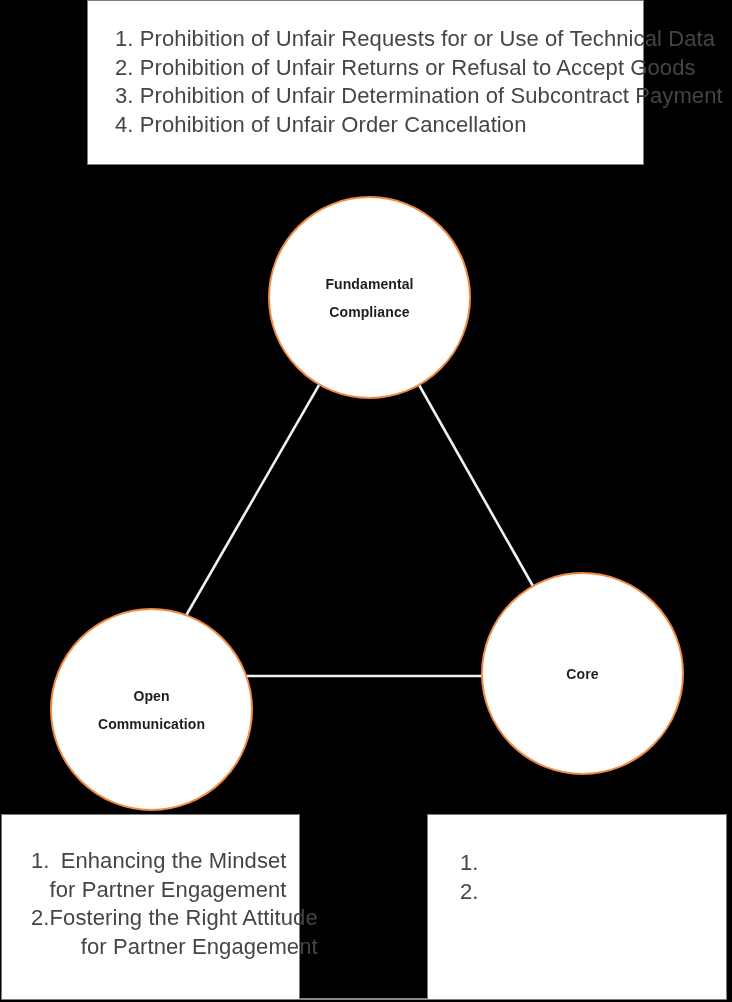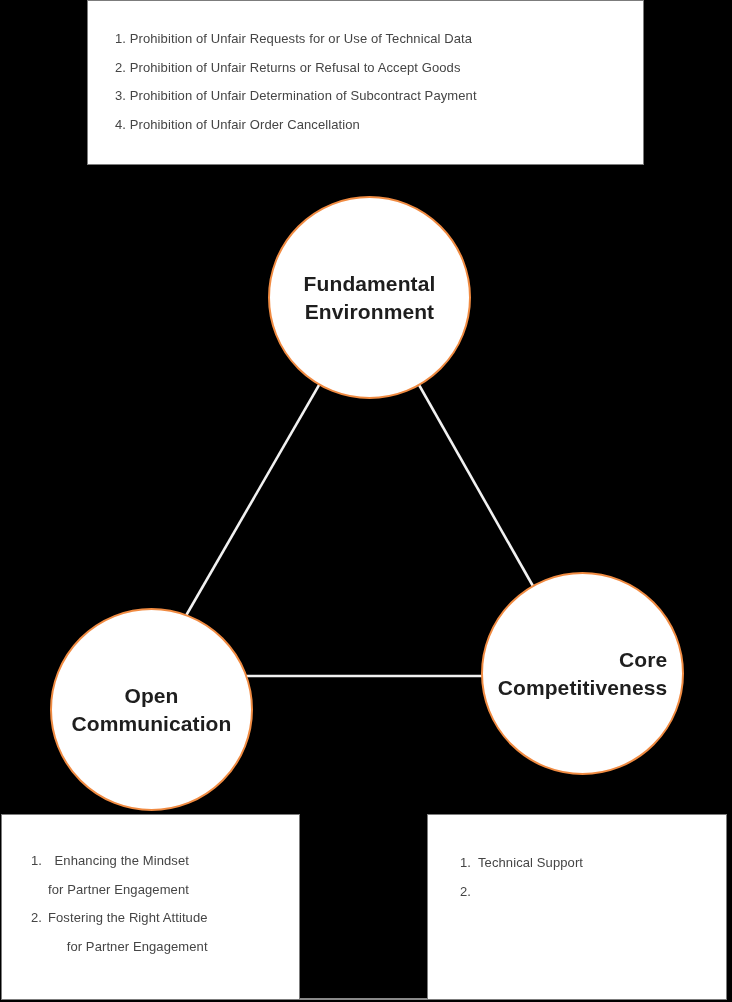--- a/index.html
+++ b/index.html
@@ -24,7 +24,7 @@
     border: 1px solid #7c7c7c;
     z-index: 3;
     color: #454545;
-    font-size: 13px;
+    font-size: 22px;
     line-height: 28.6px;
     letter-spacing: 0.1px;
   }

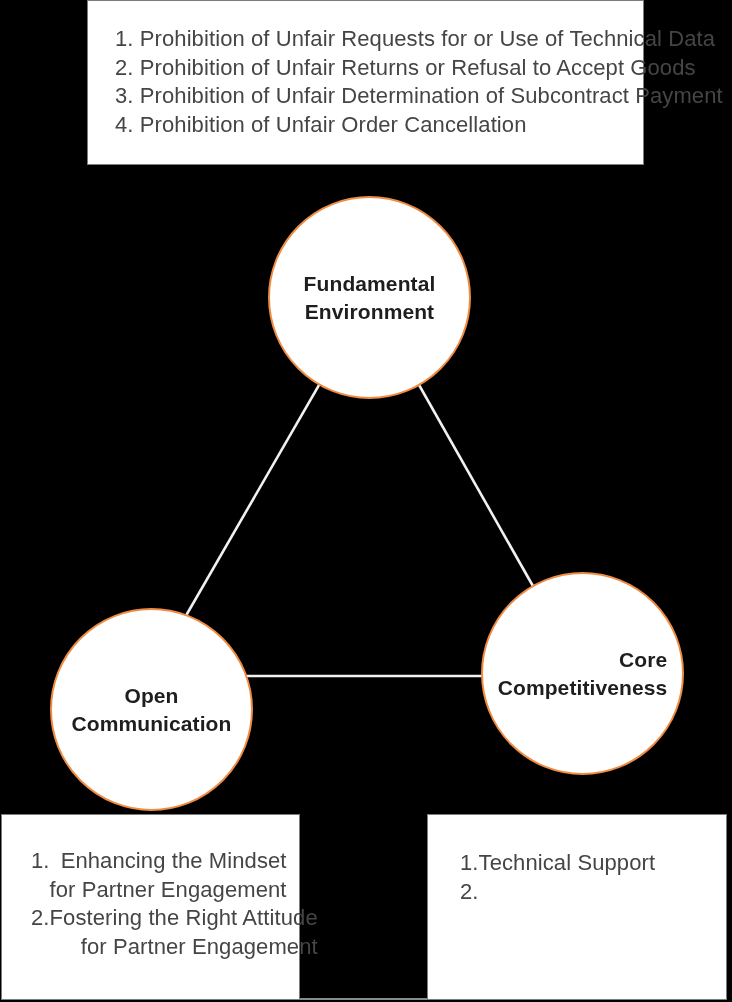--- a/index.html
+++ b/index.html
@@ -66,7 +66,7 @@
   .circle-right { left: 481px; top: 572px; text-align: right; }
   .circle-label {
     font-weight: bold;
-    font-size: 21px;
+    font-size: 14px;
     line-height: 28px;
     color: #1e1e1e;
     letter-spacing: 0.1px;

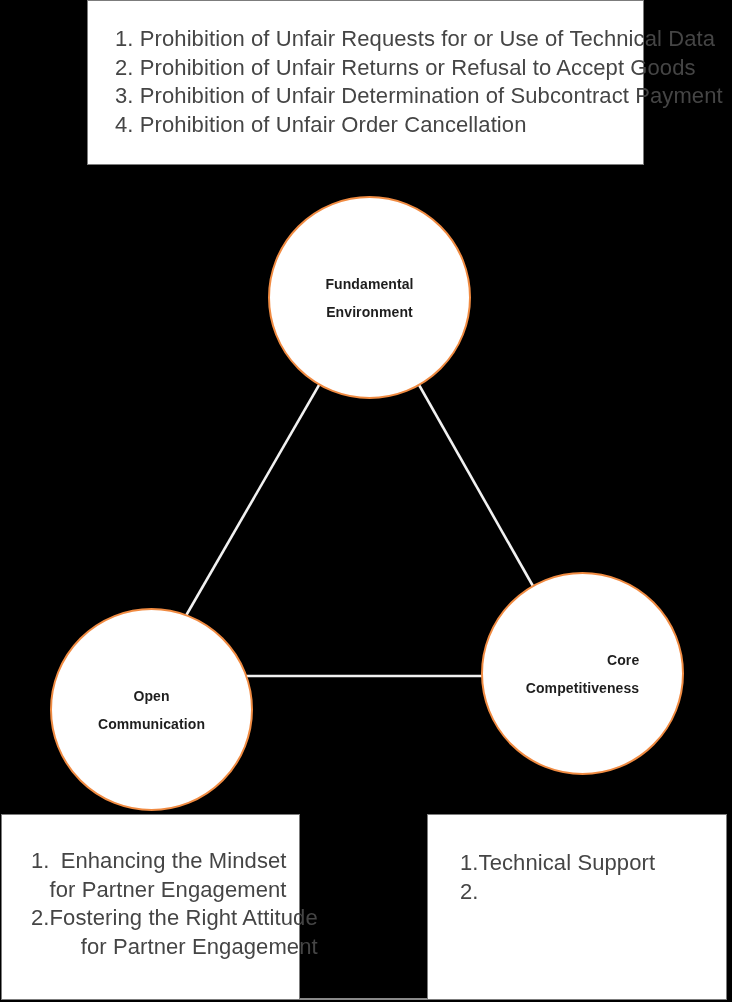--- a/index.html
+++ b/index.html
@@ -100,7 +100,7 @@
   <div class="circle circle-top">
     <div class="circle-label">
       <div>Fundamental</div>
-      <div>Environment</div>
+      <div>Compliance</div>
     </div>
   </div>
 

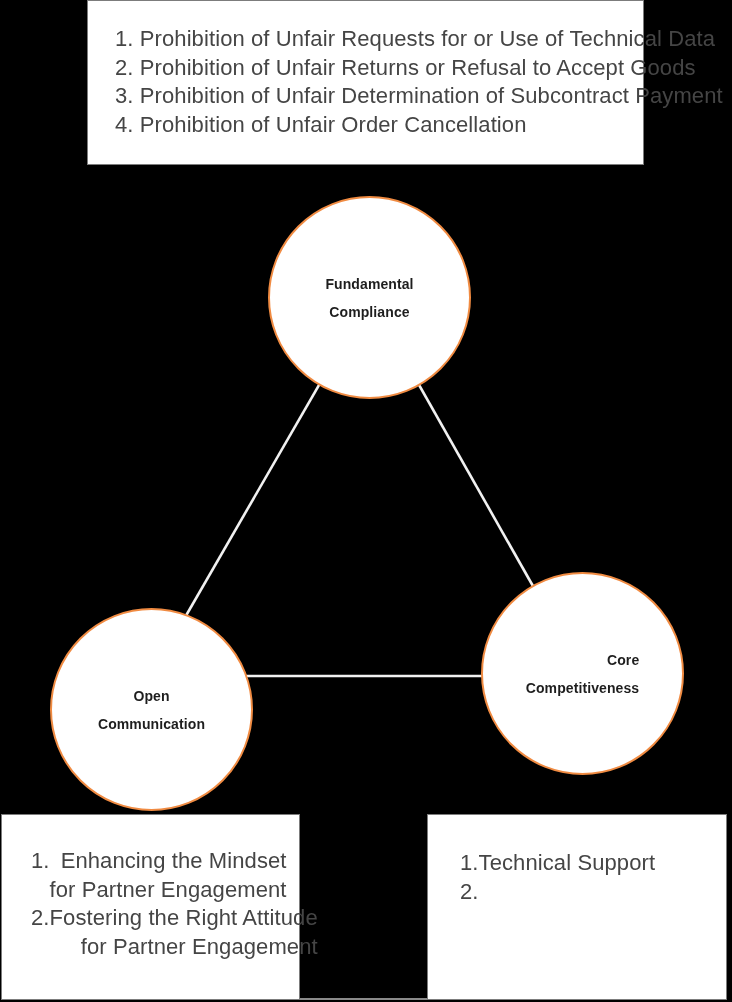--- a/index.html
+++ b/index.html
@@ -114,7 +114,6 @@
   <div class="circle circle-right">
     <div class="circle-label">
       <div>Core</div>
-      <div>Competitiveness</div>
     </div>
   </div>
 

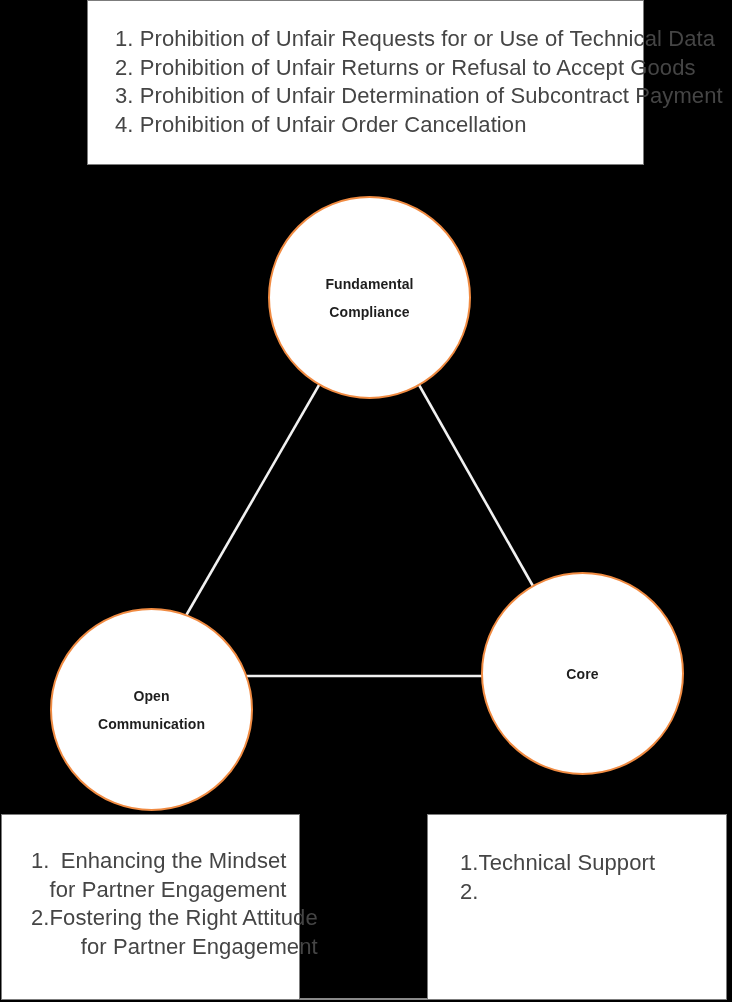--- a/index.html
+++ b/index.html
@@ -137,9 +137,6 @@
   <div class="white-box br-box">
     <div class="hang-item">
       <div class="num">1.</div>
-      <div class="txt">
-        <div>Technical Support</div>
-      </div>
     </div>
     <div class="hang-item">
       <div class="num">2.</div>

